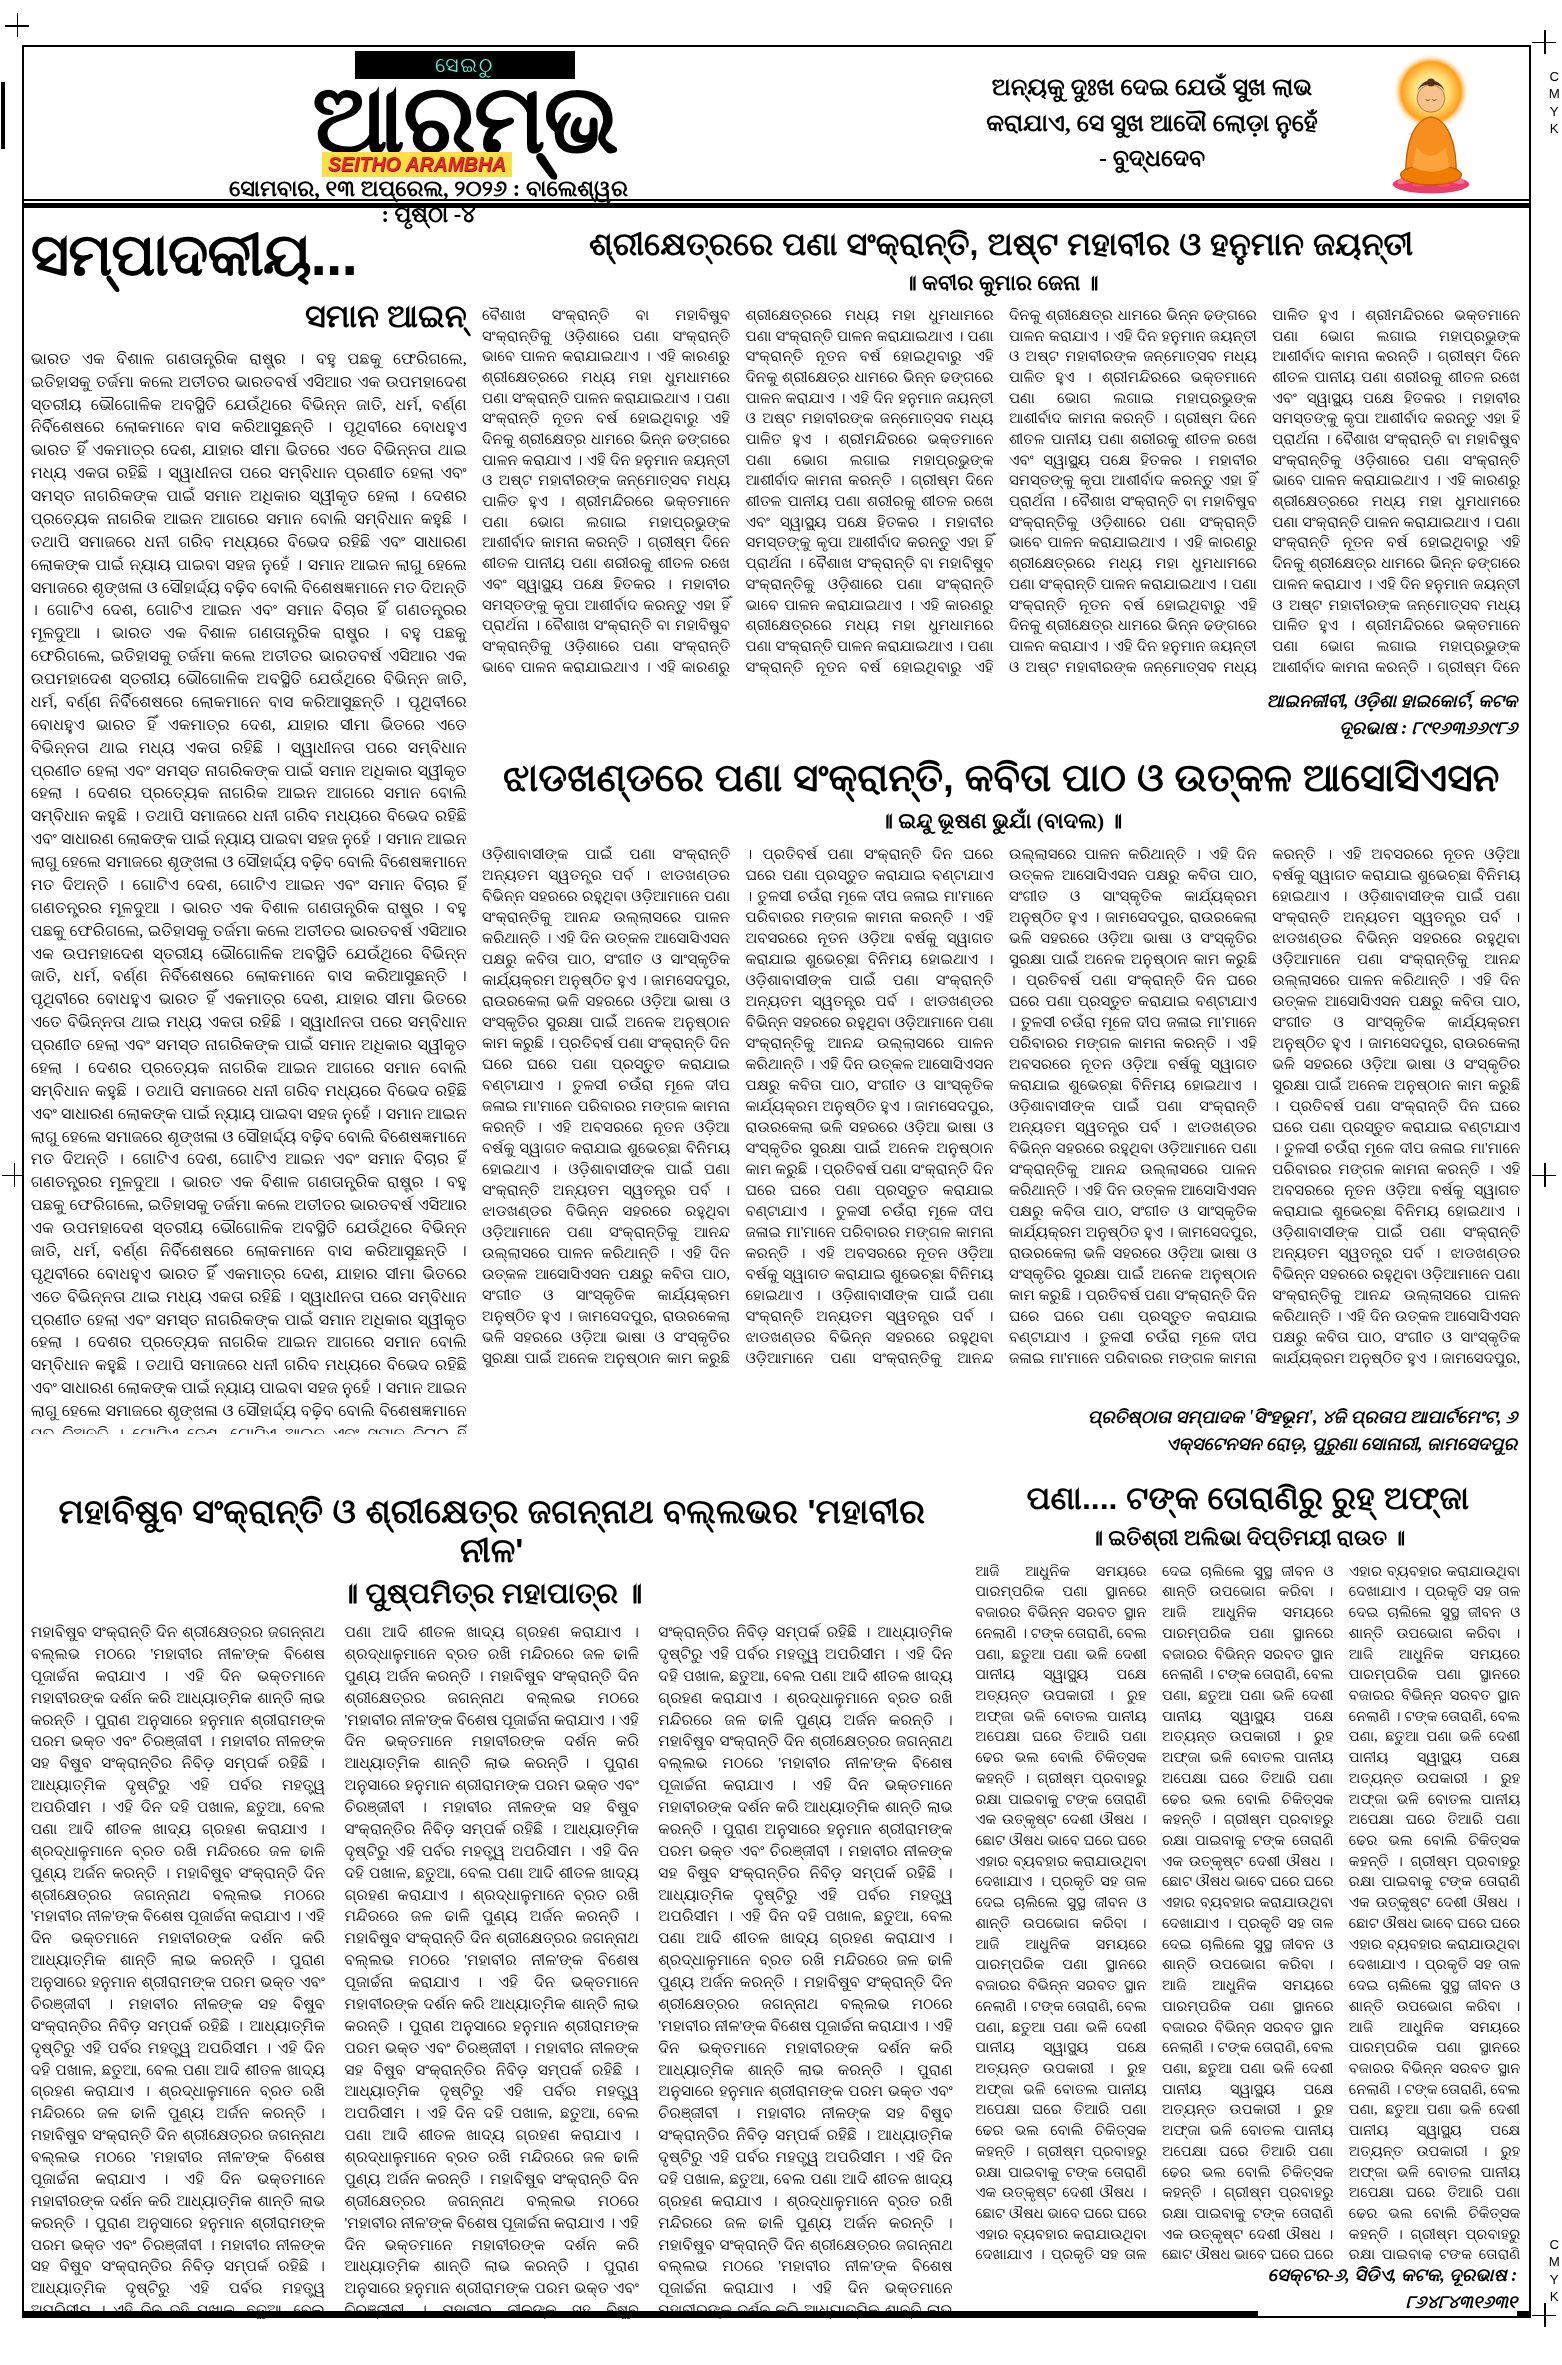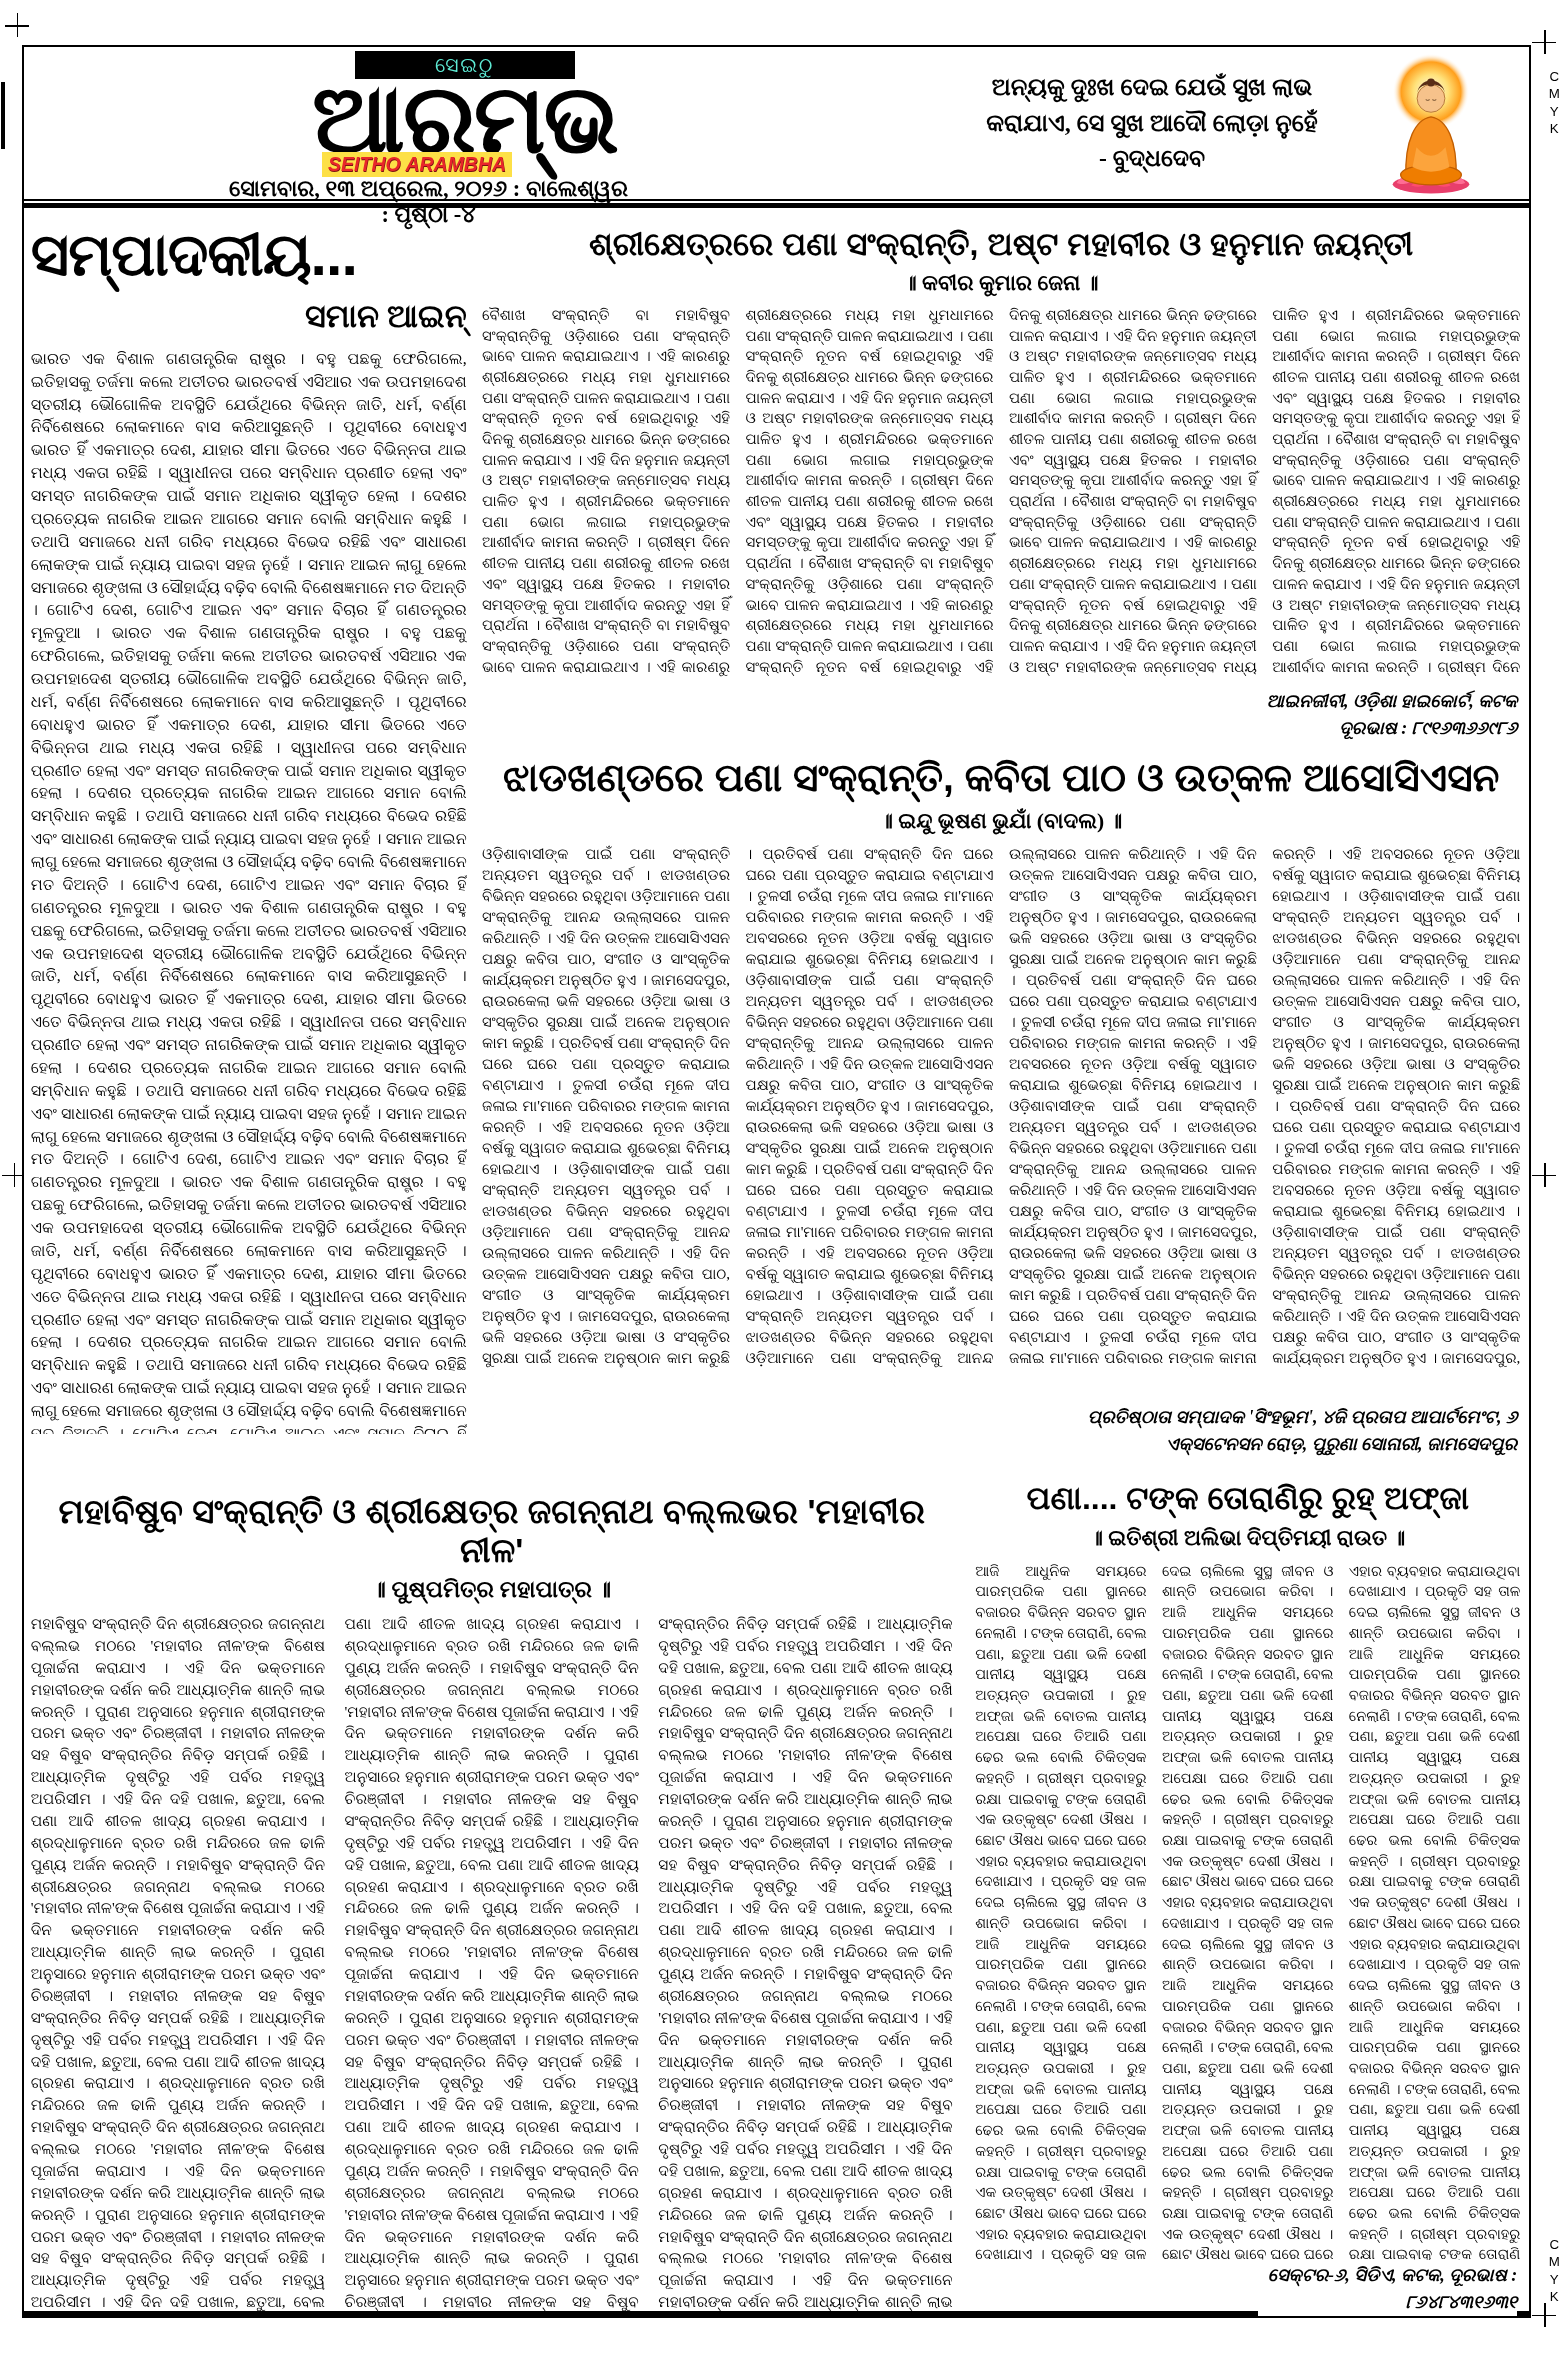--- a/index.html
+++ b/index.html
@@ -70,7 +70,7 @@
   .row2{display:flex;height:844px;overflow:hidden;margin-top:3.1px;}
   .a3{width:922px;margin-right:22.5px;}
   .a3 .a-title{font-size:34px;margin-top:17px;}
-  .a3 .a-byline{font-size:23px;margin:8.2px 0 10.2px;}
+  .a3 .a-byline{font-size:29px;margin:8.2px 0 10.2px;}
   .a3 .a-body{column-count:3;column-gap:19.5px;font-size:15.4px;line-height:1.42;height:712px;}
   .a3 .a-credit{bottom:3.1px;width:441px;}
   .a4{flex:1;}

